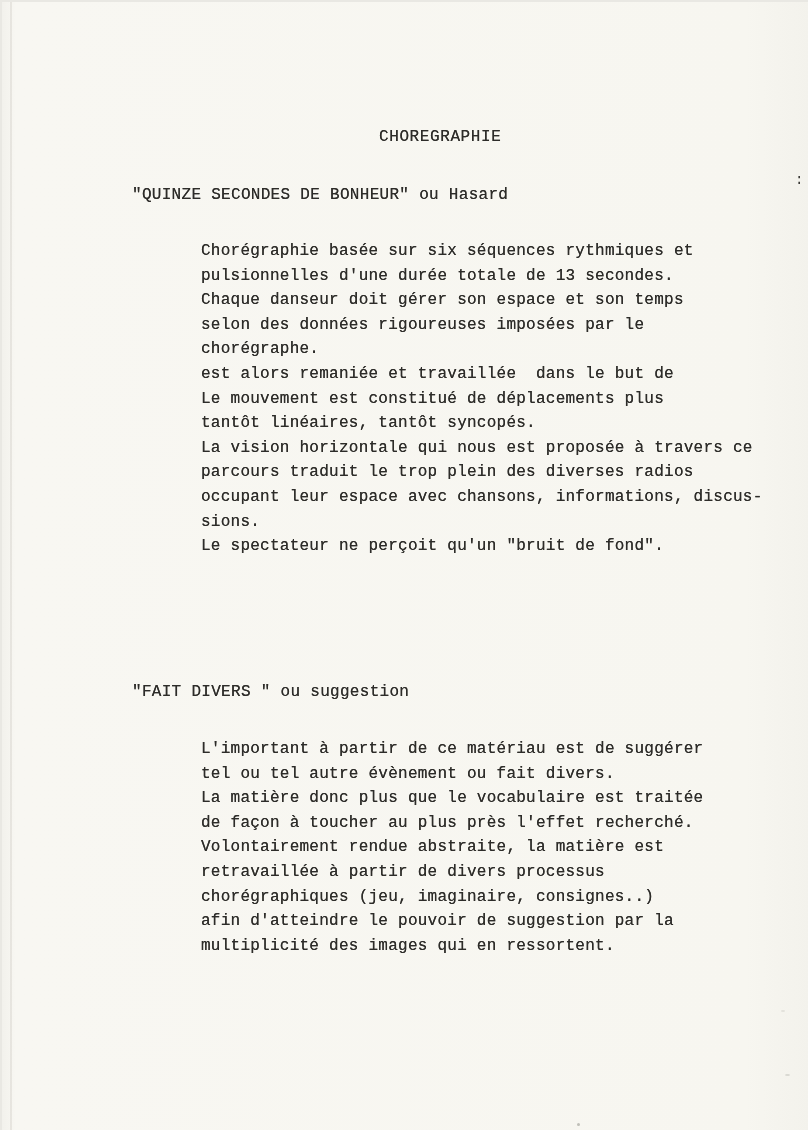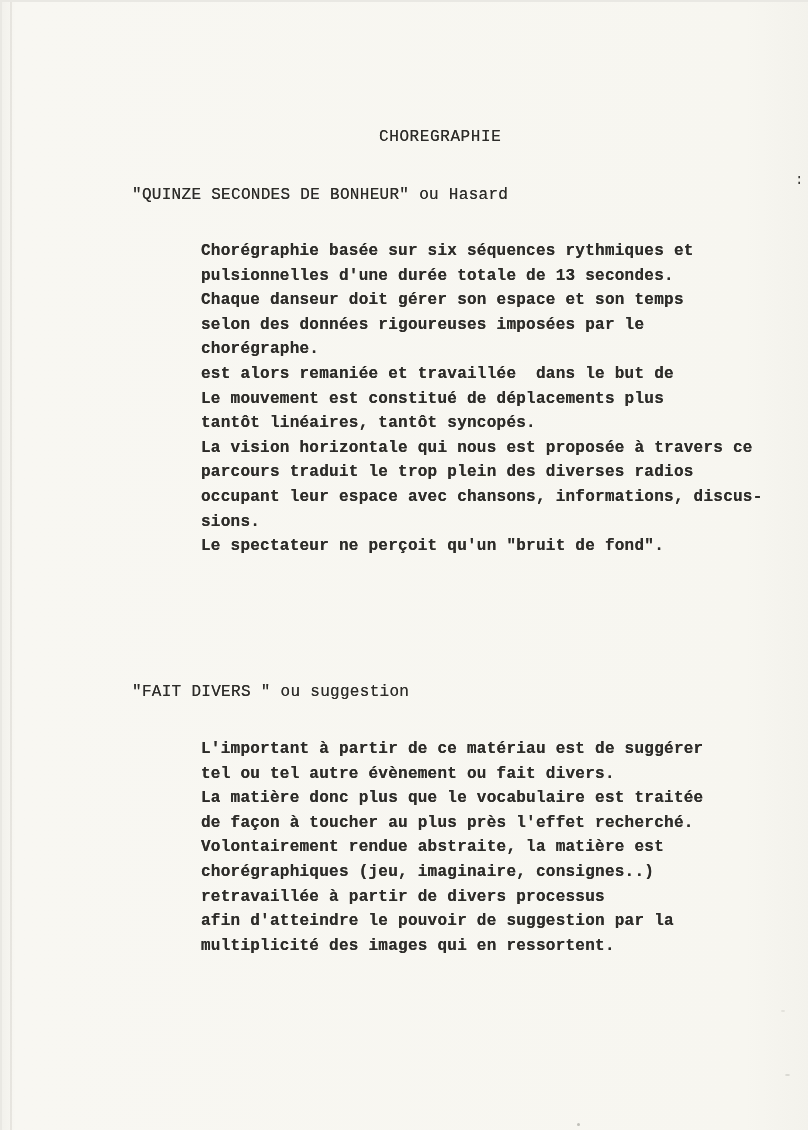--- a/index.html
+++ b/index.html
@@ -19,7 +19,6 @@
   }
   .txt {
     text-shadow: 0 0 0.6px rgba(40, 39, 36, 0.85);
-    font-weight: bold;
   }
   .doc-title {
     position: absolute;

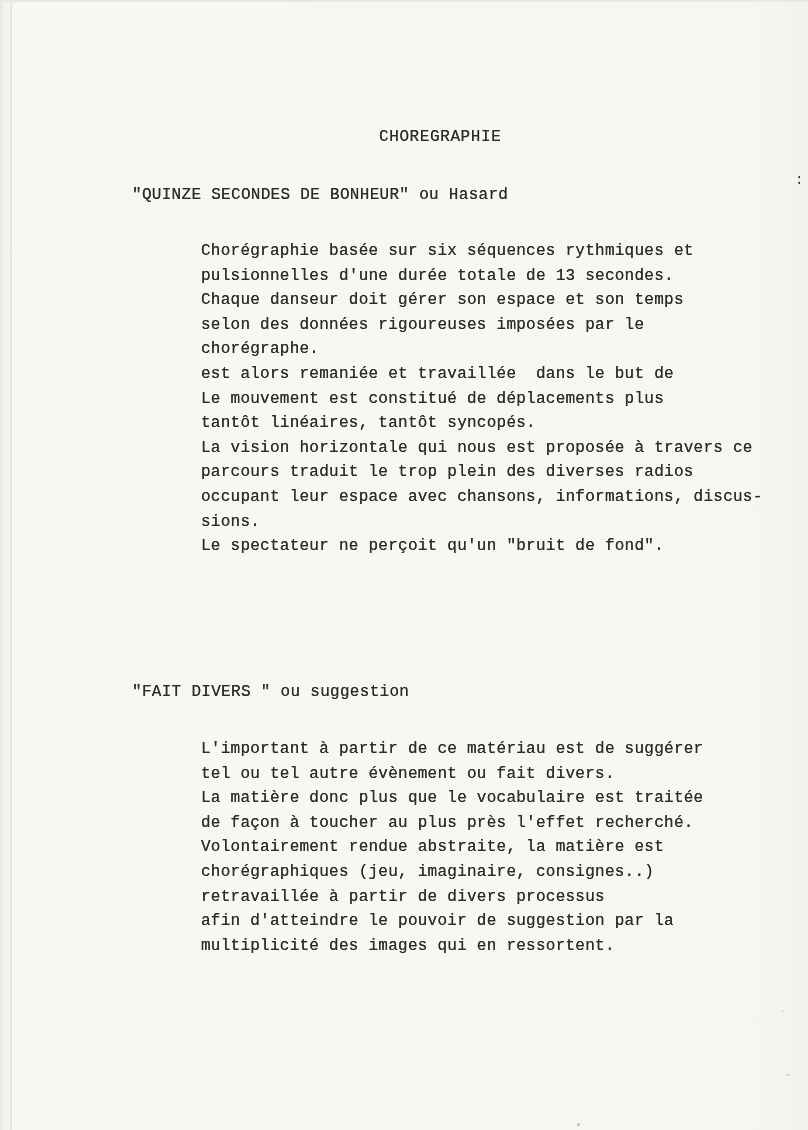--- a/index.html
+++ b/index.html
@@ -112,8 +112,8 @@
     <div class="line txt">La matière donc plus que le vocabulaire est traitée</div>
     <div class="line txt">de façon à toucher au plus près l'effet recherché.</div>
     <div class="line txt">Volontairement rendue abstraite, la matière est</div>
+    <div class="line txt">retravaillée à partir de divers processus</div>
     <div class="line txt">chorégraphiques (jeu, imaginaire, consignes..)</div>
-    <div class="line txt">retravaillée à partir de divers processus</div>
     <div class="line txt">afin d'atteindre le pouvoir de suggestion par la</div>
     <div class="line txt">multiplicité des images qui en ressortent.</div>
   </div>

